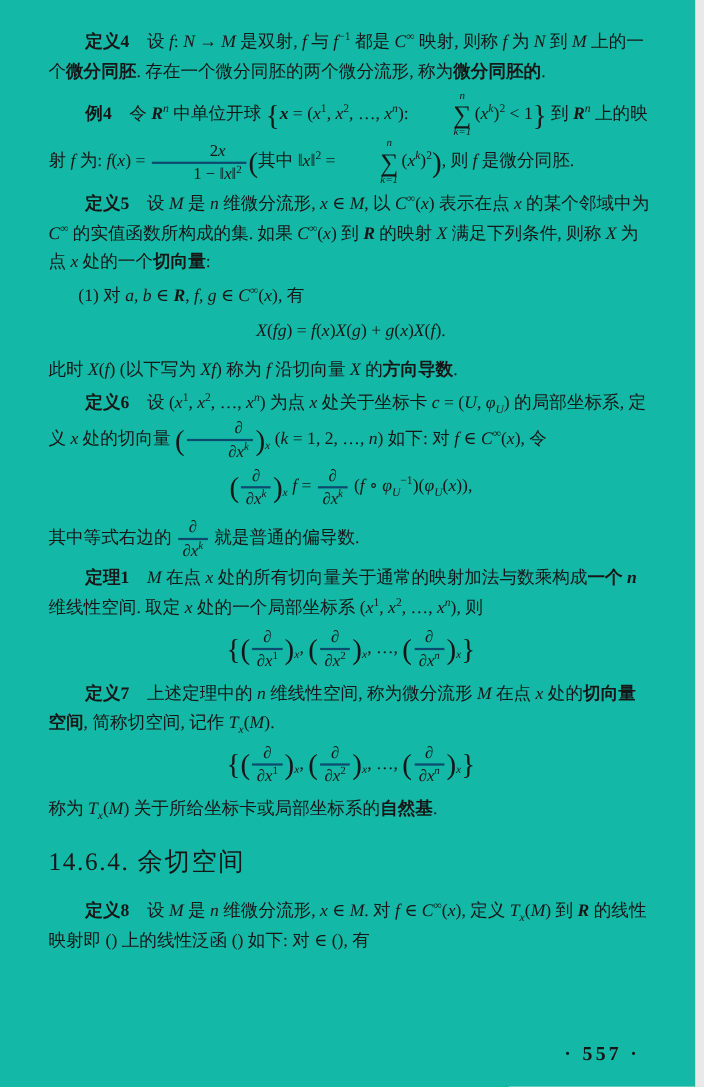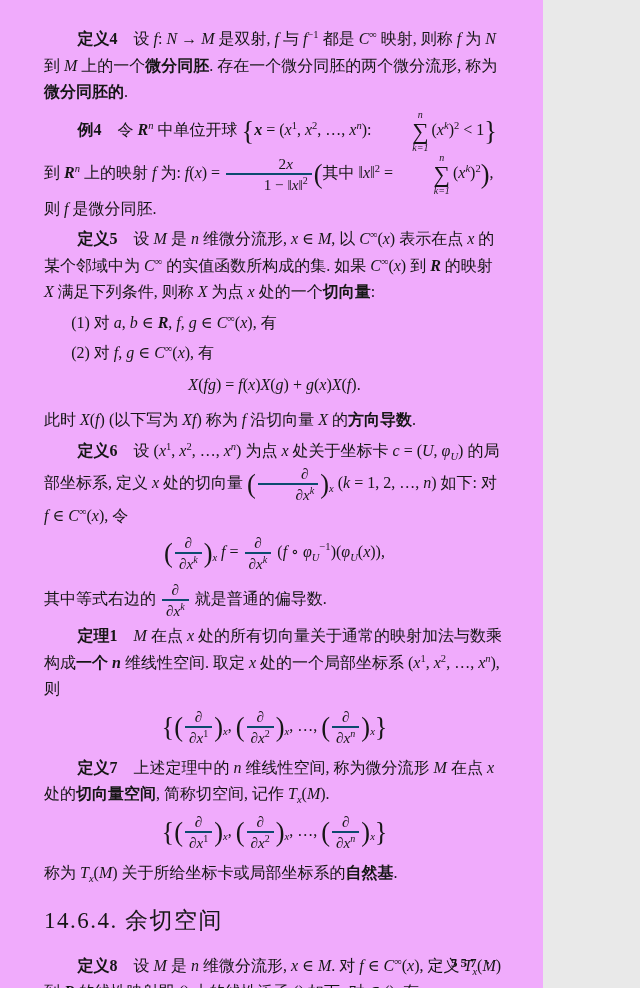--- a/index.html
+++ b/index.html
@@ -4,8 +4,8 @@
 <style>
   html,body{margin:0;padding:0;background:#e9e9e9;}
   .page{
-    width:543px;height:988px;box-sizing:border-box;position:relative;overflow:hidden;
-    background:#f0abfc;color:#161616;
+    width:632px;height:988px;box-sizing:border-box;position:relative;overflow:hidden;
+    background:#14b8a6;color:#161616;
     padding:26px 38px 0 44px;
     font-family:"Liberation Serif","DejaVu Serif",serif;
     font-size:16px;line-height:1.66;

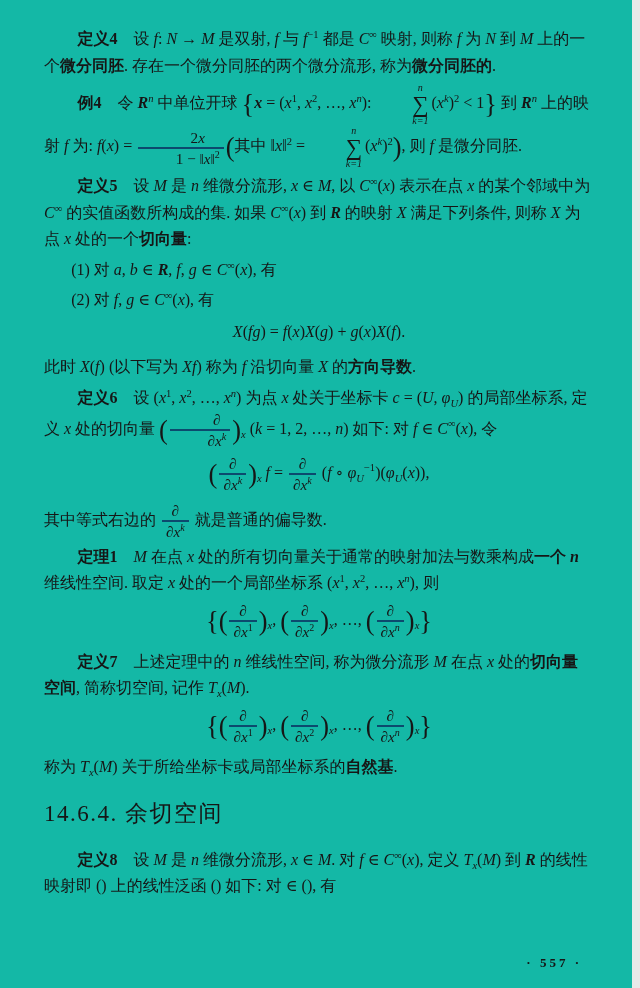--- a/index.html
+++ b/index.html
@@ -53,7 +53,6 @@
   <p class="cond">(1) 对 <span class="i">a</span>, <span class="i">b</span> ∈ <span class="bi">R</span>, <span class="i">f</span>, <span class="i">g</span> ∈ <span class="i">C</span><span class="sup">∞</span>(<span class="i">x</span>), 有</p>
 
 
-  <p class="cond">(2) 对 <span class="i">f</span>, <span class="i">g</span> ∈ <span class="i">C</span><span class="sup">∞</span>(<span class="i">x</span>), 有</p>
 
   <p class="formula"><span class="i">X</span>(<span class="i">fg</span>) = <span class="i">f</span>(<span class="i">x</span>)<span class="i">X</span>(<span class="i">g</span>) + <span class="i">g</span>(<span class="i">x</span>)<span class="i">X</span>(<span class="i">f</span>).</p>
 

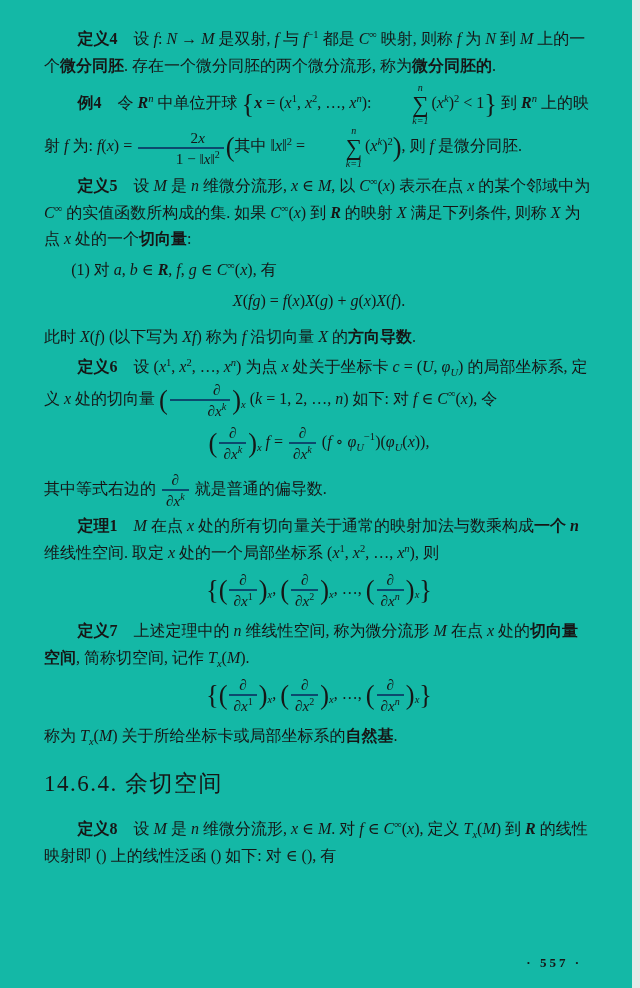--- a/index.html
+++ b/index.html
@@ -15,7 +15,7 @@
   .cond{margin:0 0 4px;padding-left:1.7em;text-indent:0;}
   .formula{text-align:center;margin:5px 0 9px;text-indent:0;}
   .section-heading{font-size:23px;font-weight:500;margin:15px 0 13px;letter-spacing:1.5px;text-indent:0;}
-  .page-number{position:absolute;right:50px;bottom:14px;font-weight:bold;letter-spacing:3px;font-size:13px;}
+  .page-number{position:absolute;right:50px;bottom:14px;font-weight:bold;letter-spacing:3px;font-size:18px;}
   
   .b{font-weight:bold;}
   .i{font-style:italic;}

